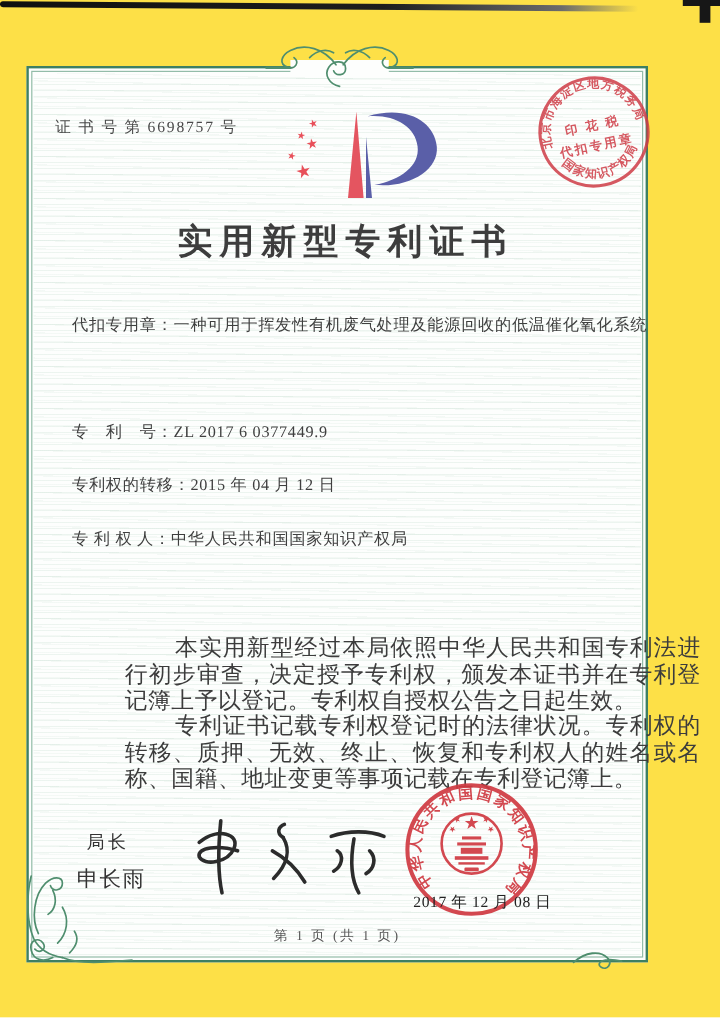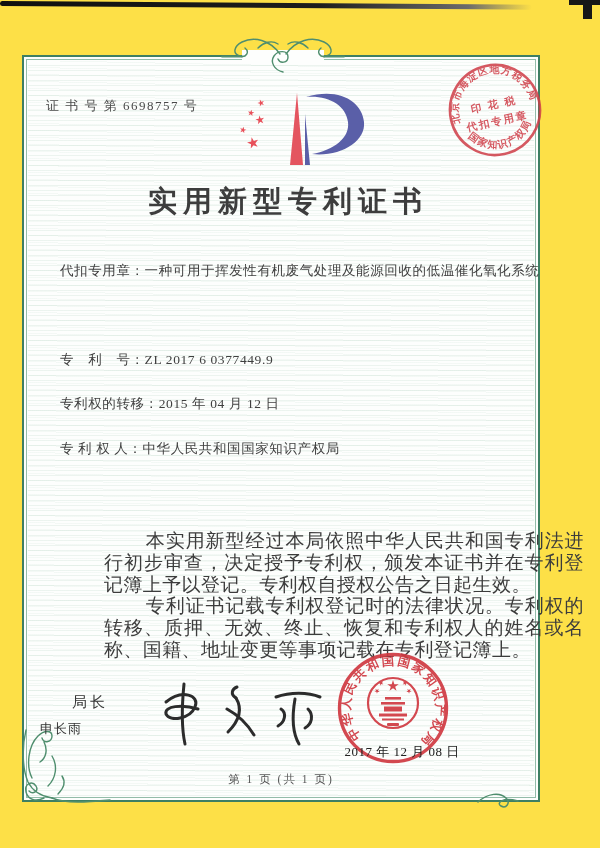--- a/index.html
+++ b/index.html
@@ -30,7 +30,7 @@
     line-height:21.8px;text-align:justify;color:#3c3c3c;margin-left:44px;}
   .body-text p{margin:0;text-indent:2.2em;letter-spacing:.4px;}
   .signer-title{position:absolute;left:56px;top:693px;font-size:15px;letter-spacing:3px;color:#333;margin-left:16px;}
-  .signer-name{position:absolute;left:40px;top:720px;font-size:13px;letter-spacing:1px;color:#333;}
+  .signer-name{position:absolute;left:64px;top:720px;font-size:18px;letter-spacing:1px;color:#333;}
   .seal-date{position:absolute;left:322px;top:743px;width:160px;text-align:center;
     font-size:13px;color:#222;letter-spacing:.5px;z-index:6;}
   .footer{position:absolute;left:22px;top:772px;width:518px;text-align:center;

